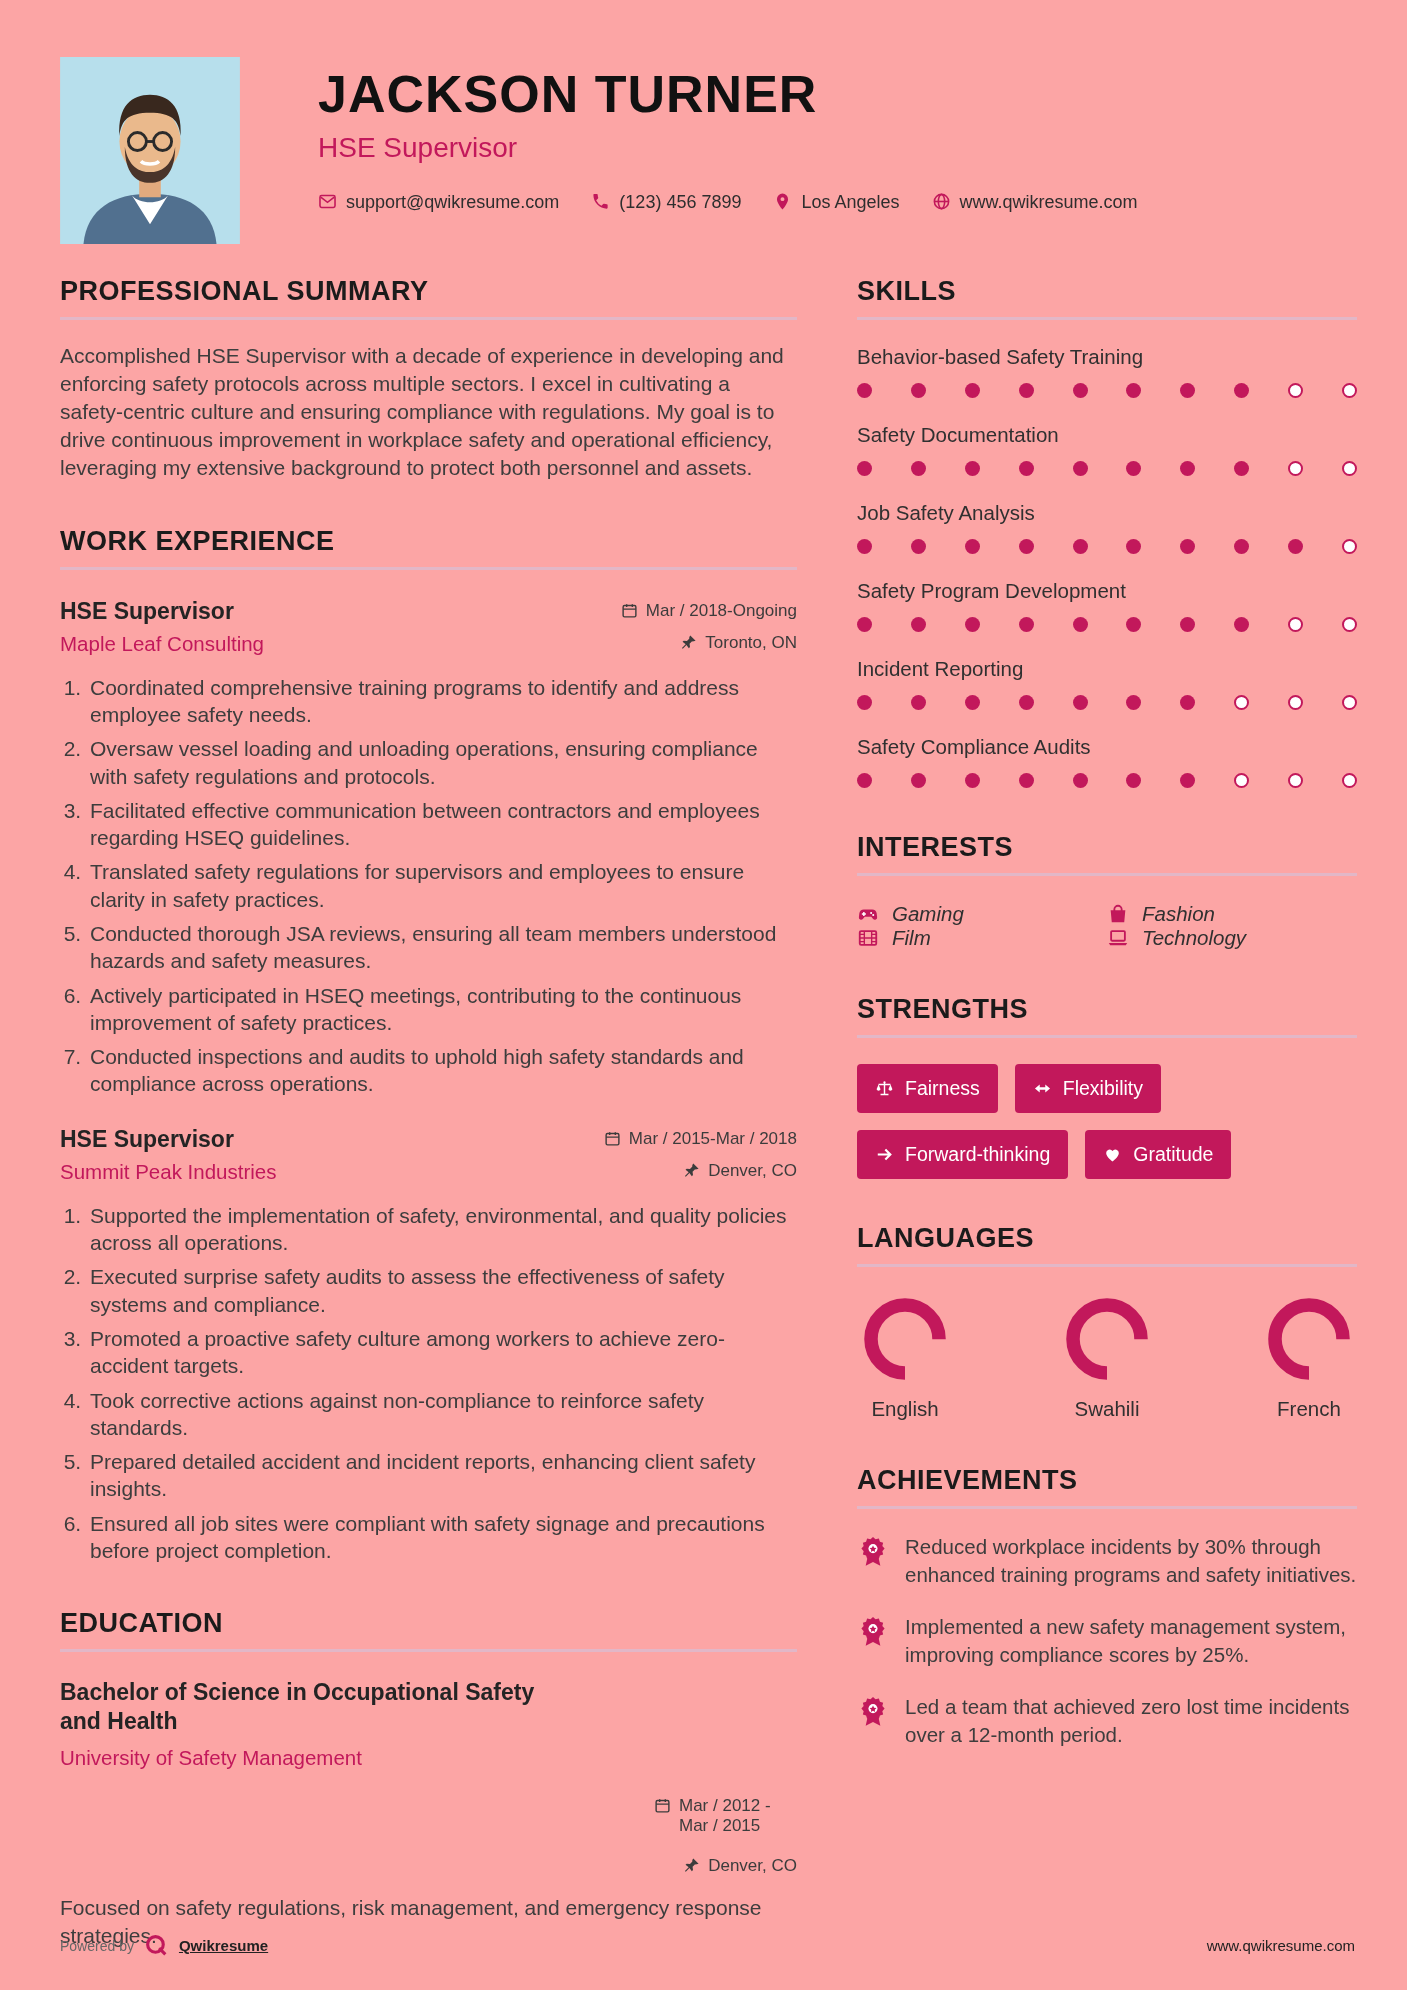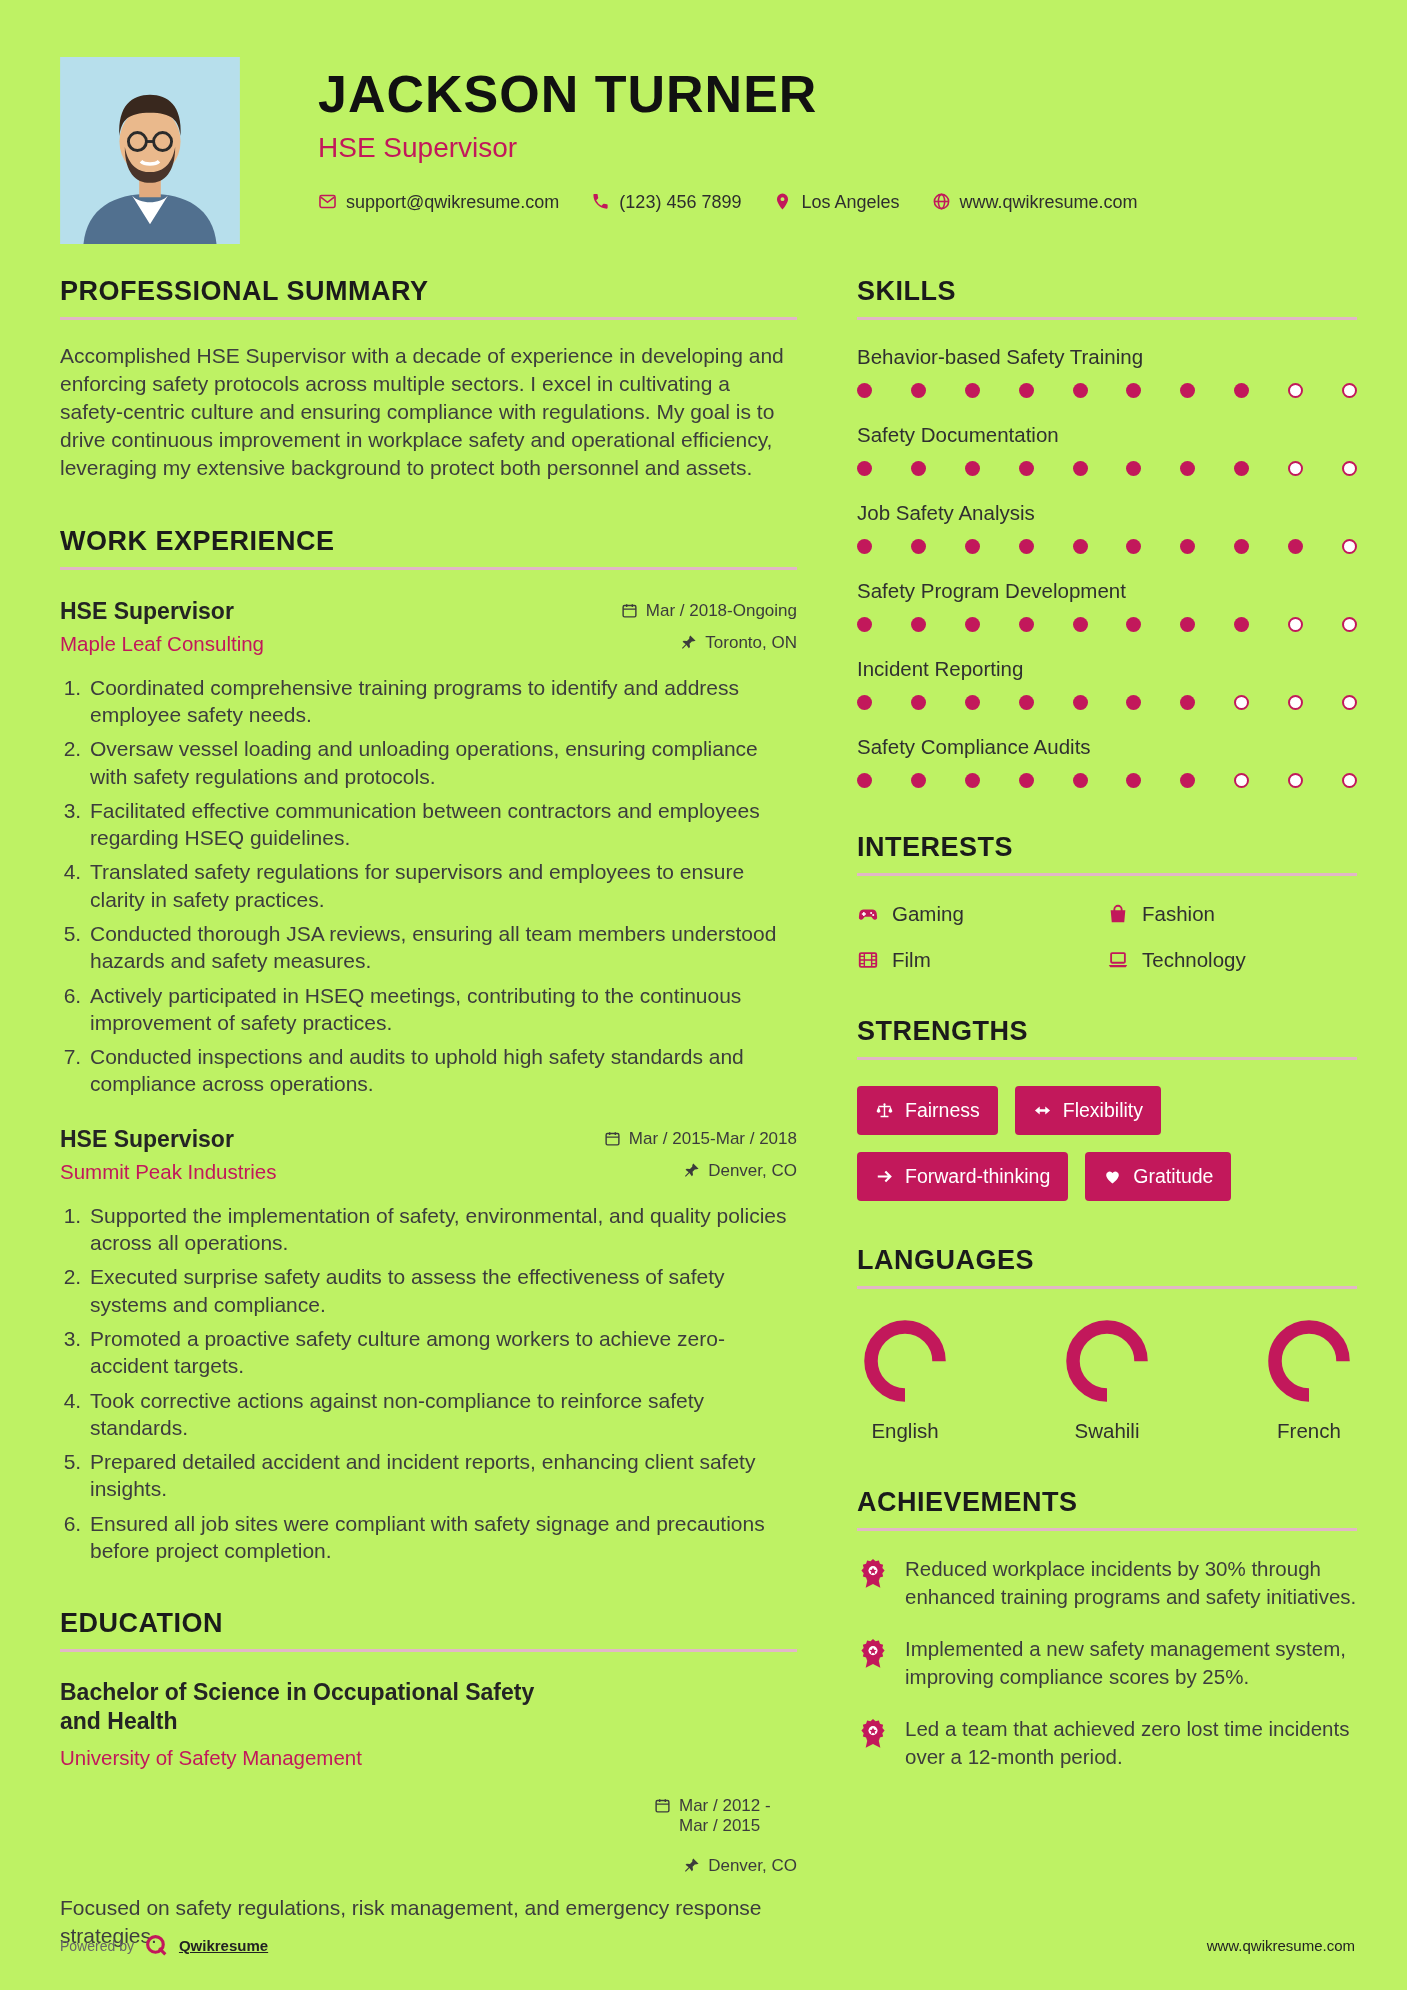--- a/index.html
+++ b/index.html
@@ -8,7 +8,7 @@
   }
   *{box-sizing:border-box;}
   body{margin:0;background:#ffffff;font-family:"Liberation Sans",sans-serif;color:#3a3a3a;}
-  .page{position:relative;width:1407px;height:1990px;background:#bef264;padding:57px 50px 0 60px;overflow:hidden;}
+  .page{position:relative;width:1407px;height:1990px;background:#fca5a5;padding:57px 50px 0 60px;overflow:hidden;}
   .defs{position:absolute;width:0;height:0;overflow:hidden;}
 
   

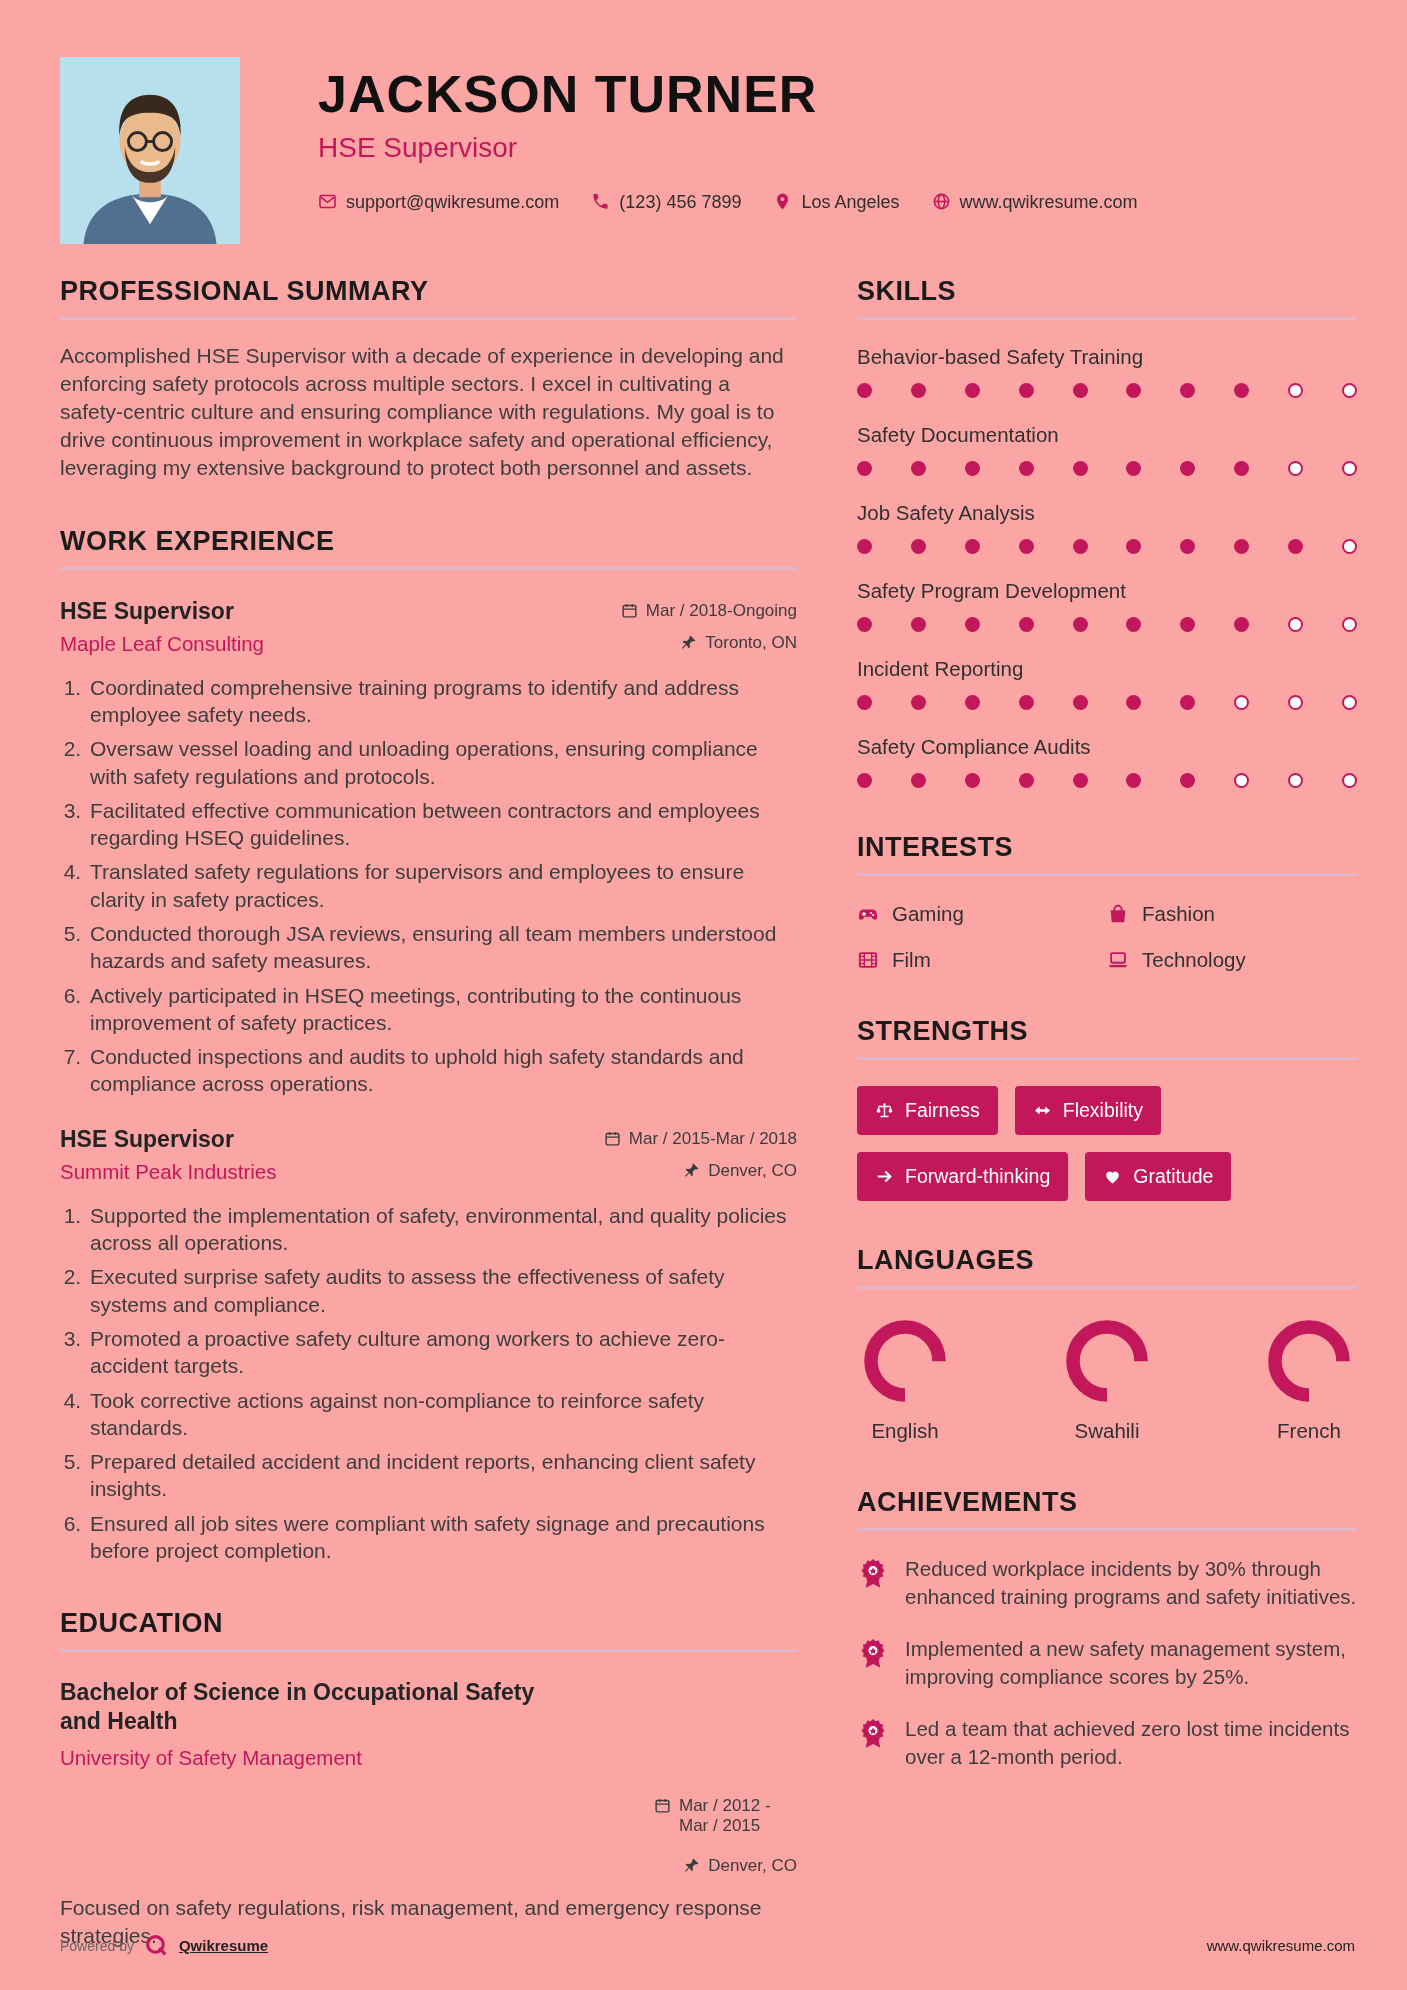--- a/index.html
+++ b/index.html
@@ -60,7 +60,7 @@
   .dot.hollow{border:2.5px solid var(--accent);background:#fff;}
 
   
-  .interests{display:grid;grid-template-columns:1fr 1fr;row-gap:22px;margin-top:26px;}
+  .interests{display:grid;grid-template-columns:1fr 1fr;margin-top:26px;font-style:italic;}
   .interest{display:flex;align-items:center;gap:13px;font-size:20.5px;color:#303030;}
   .iic{width:22px;height:22px;color:var(--accent);flex:0 0 auto;}
 

